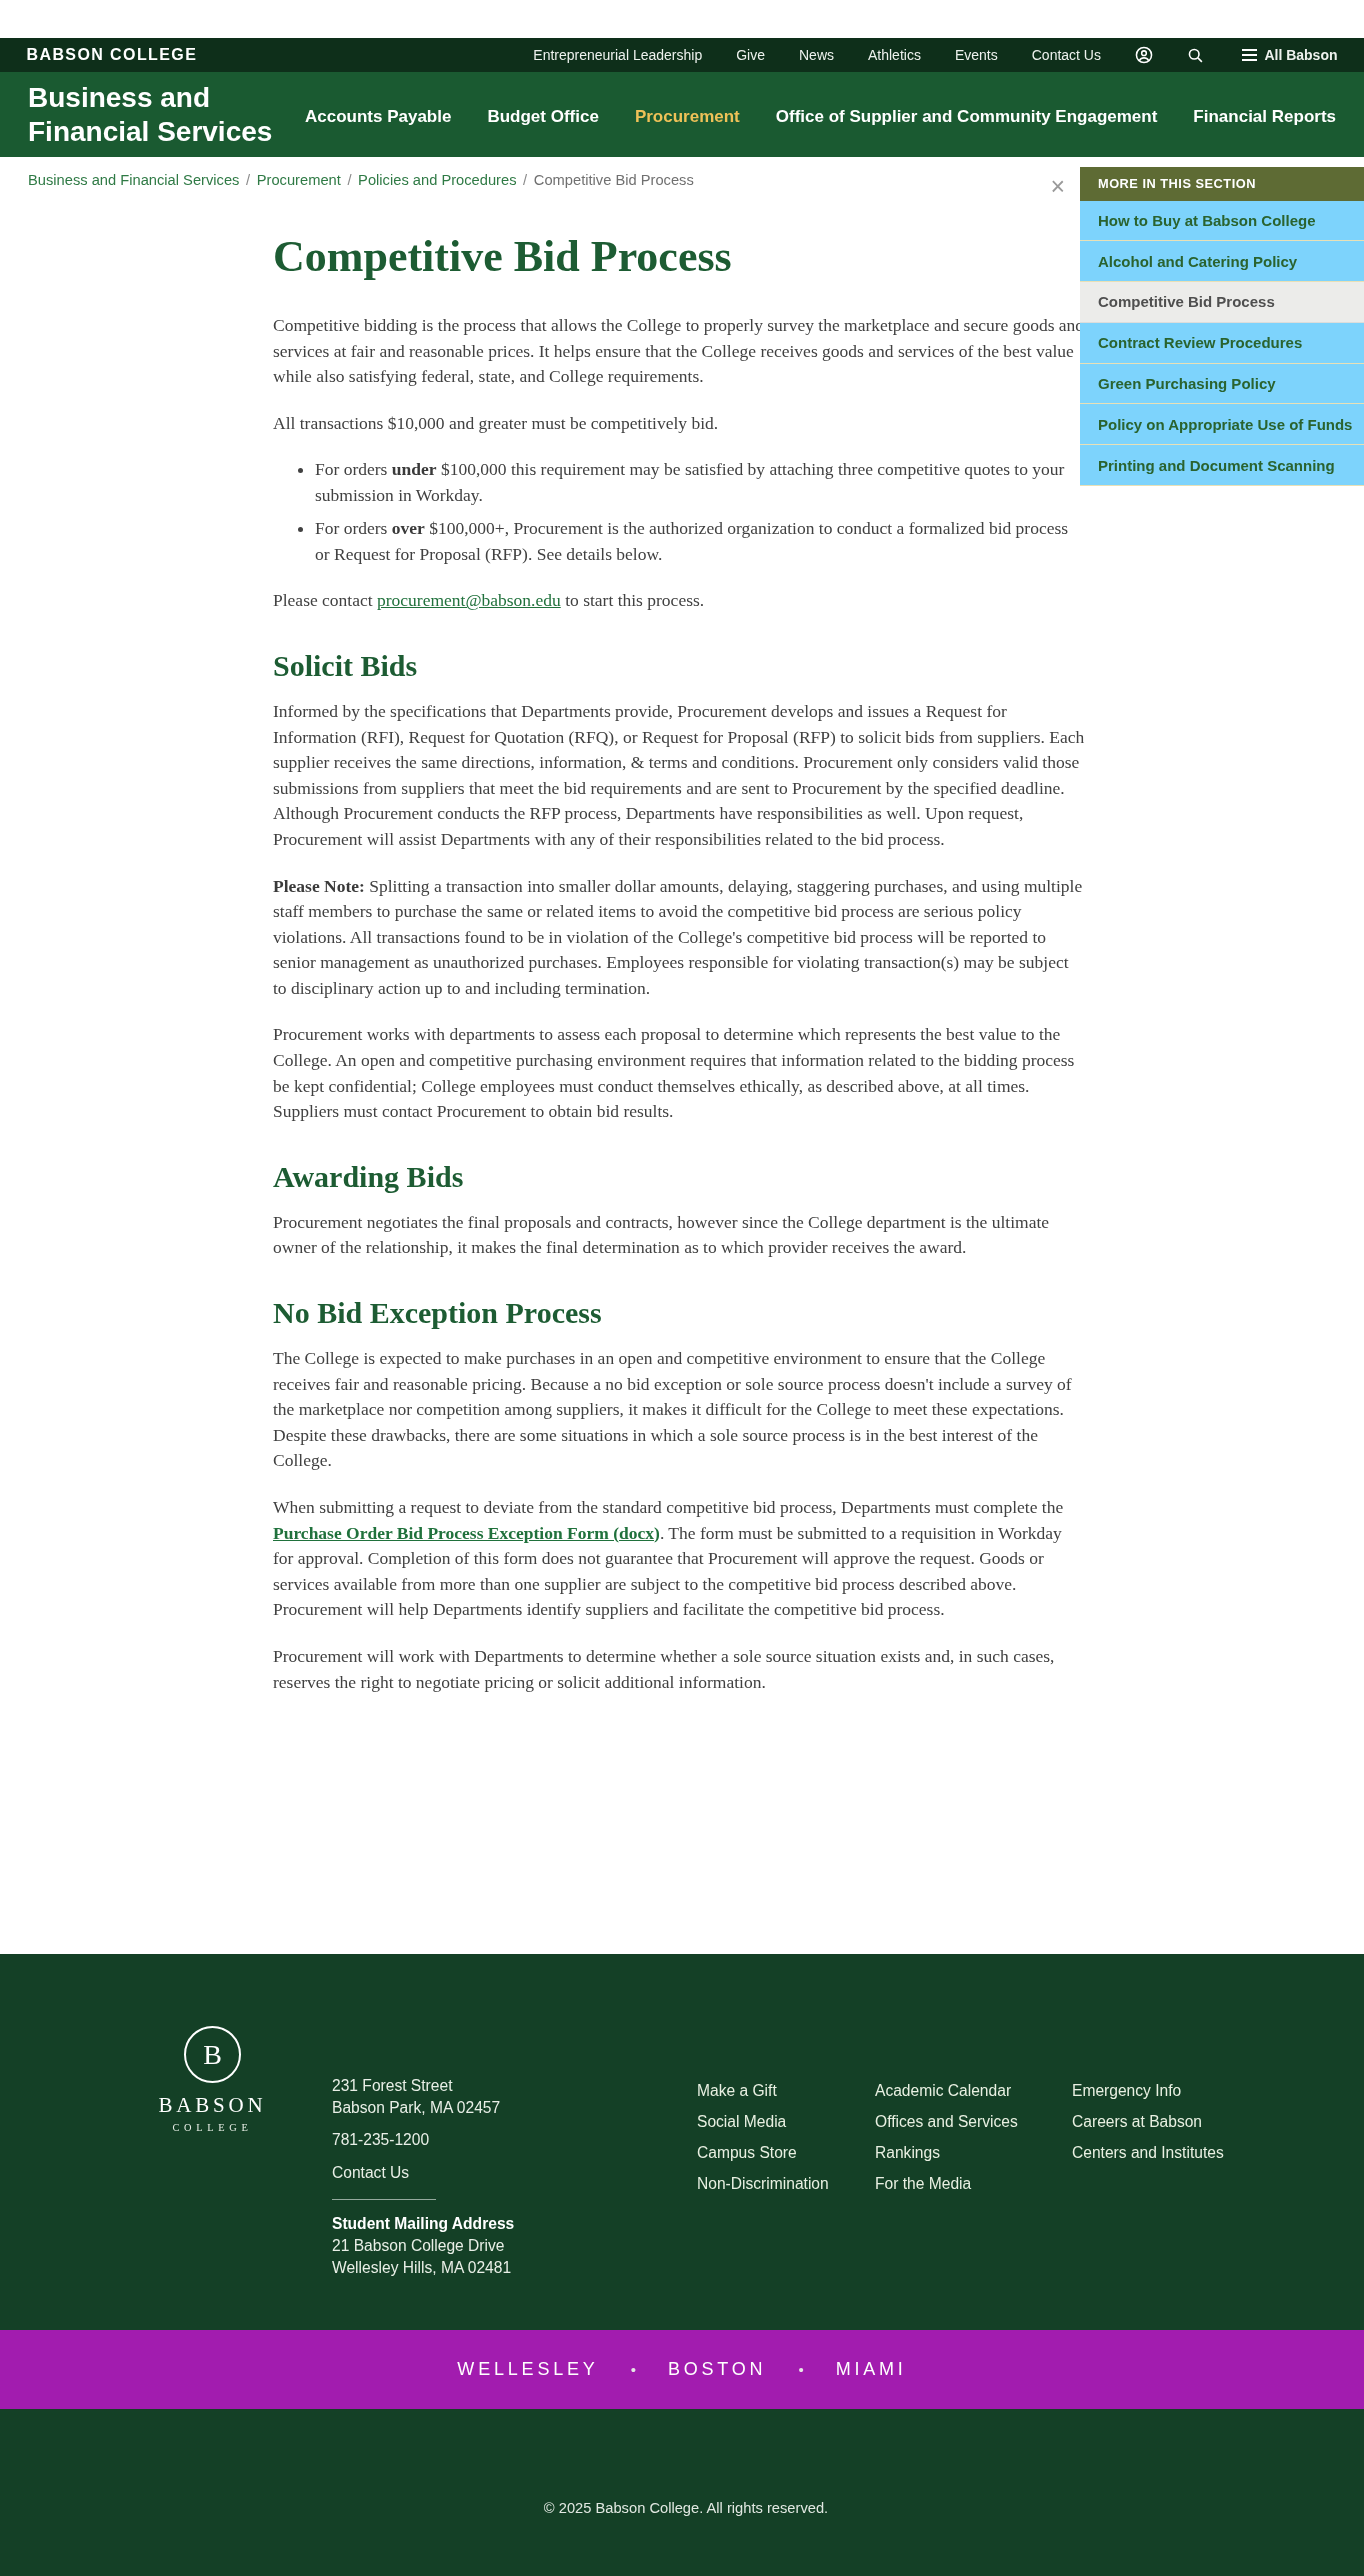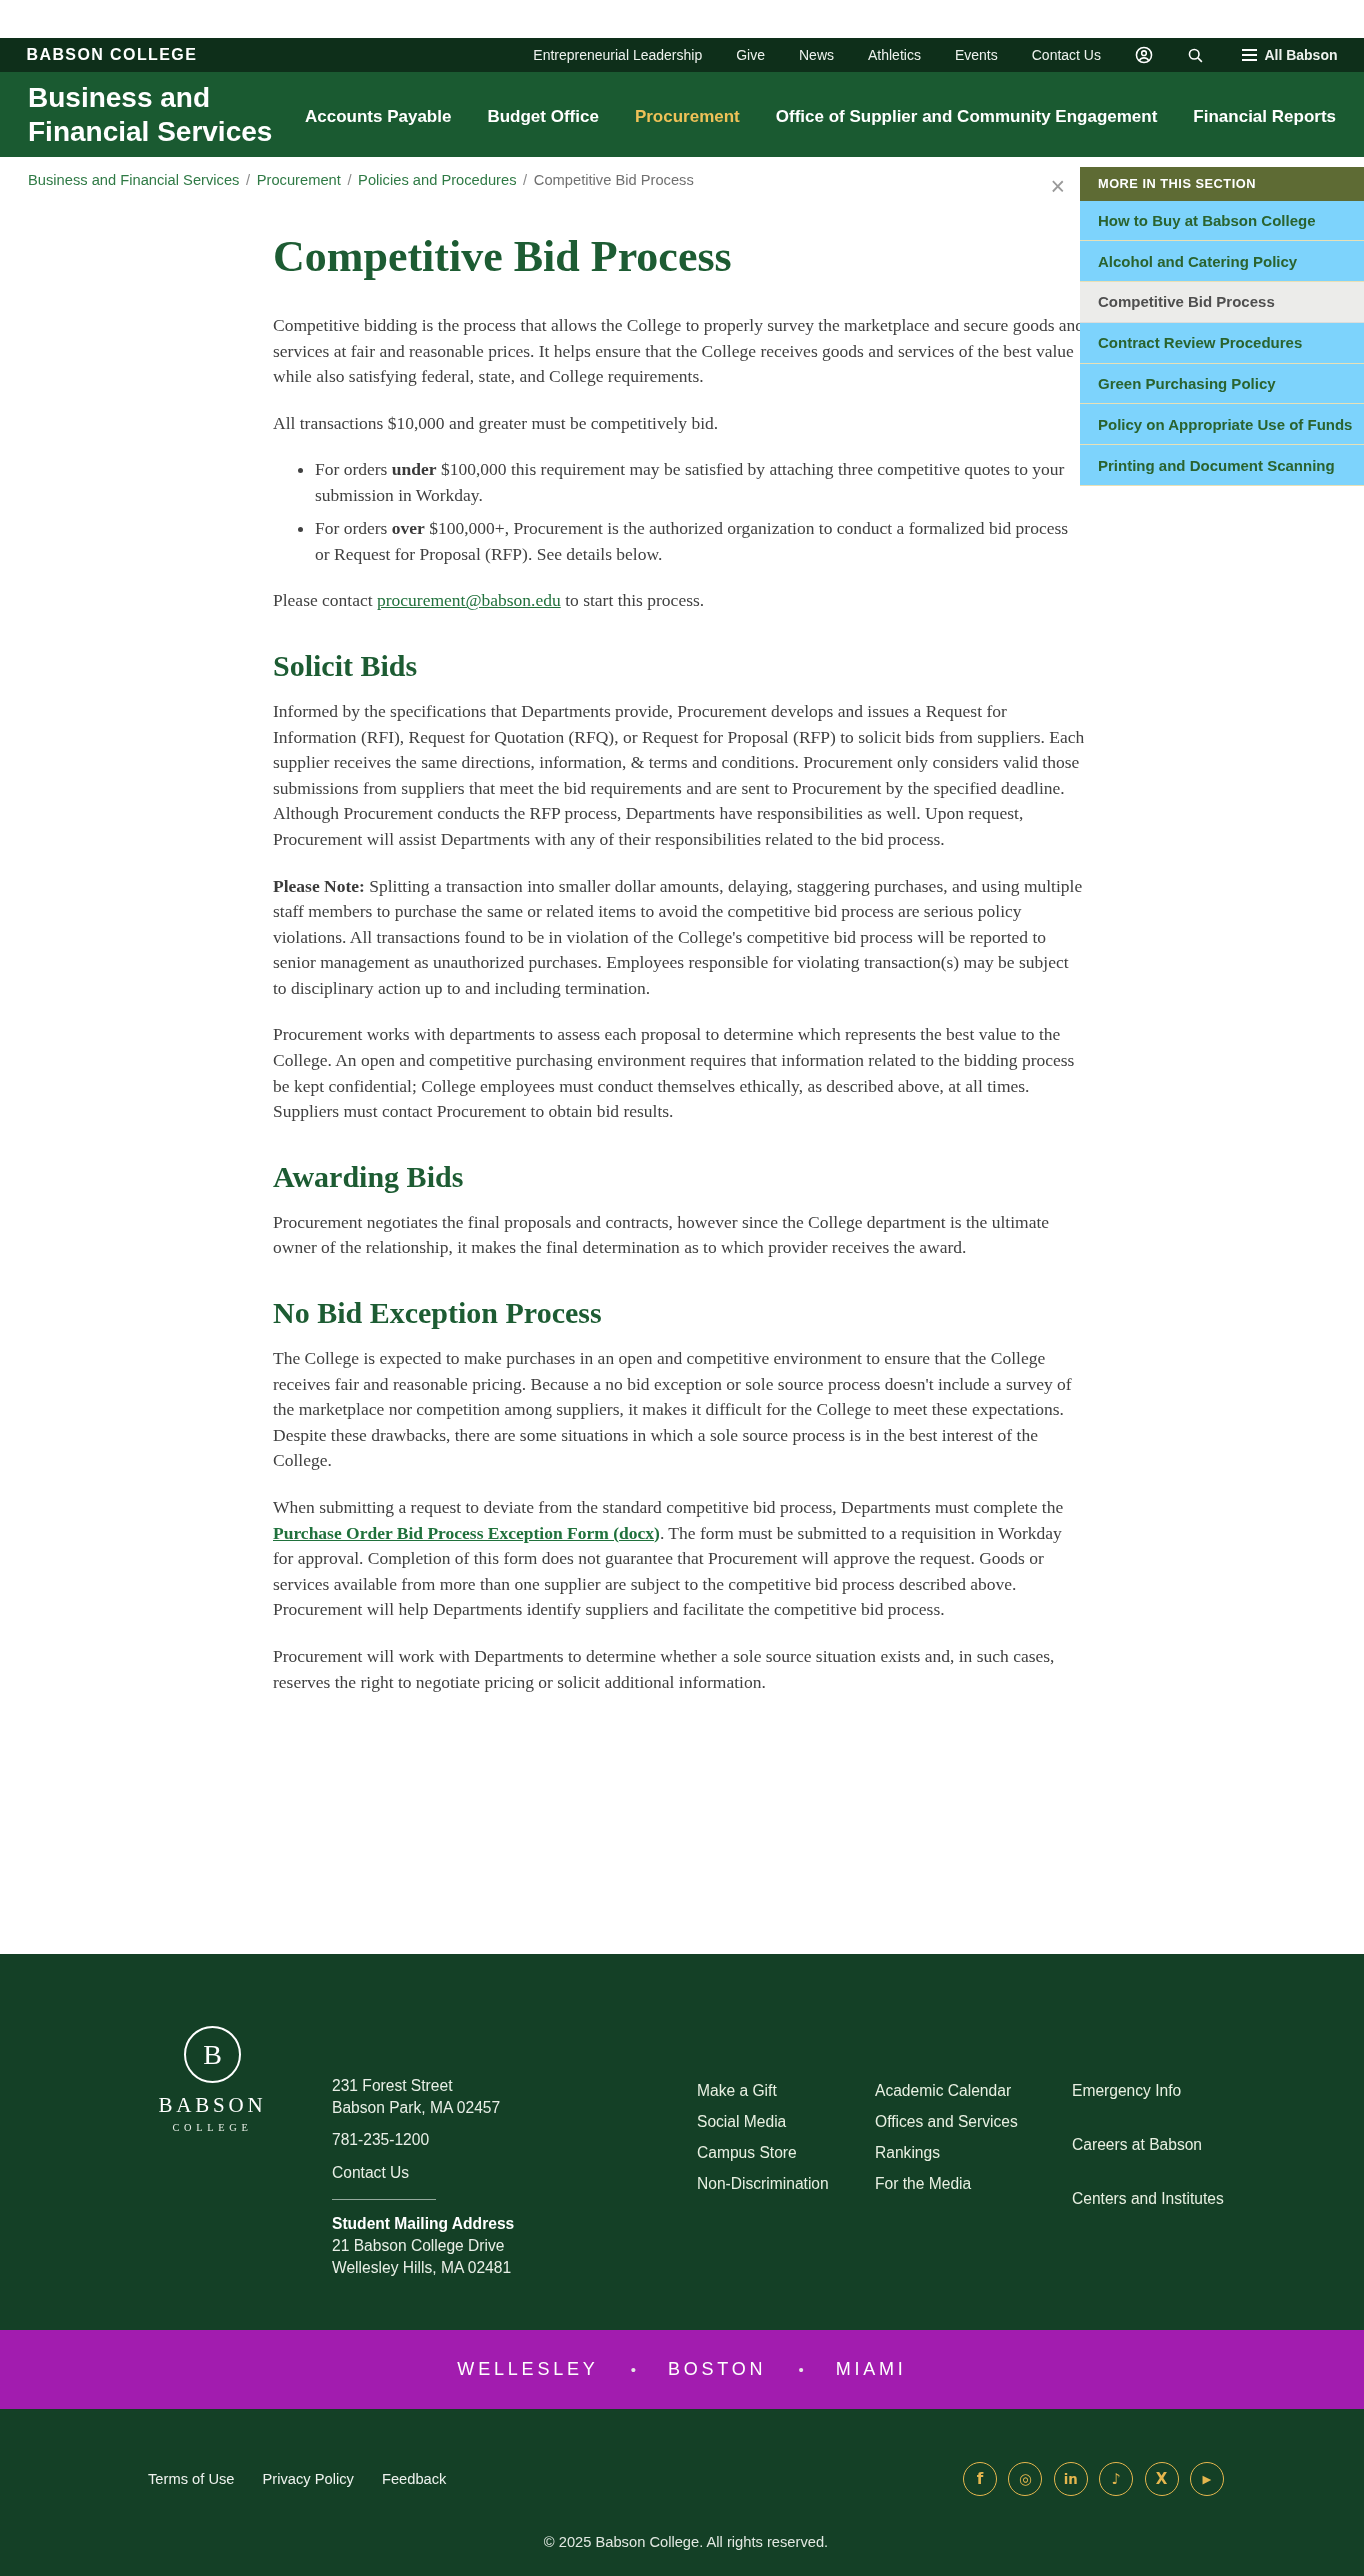--- a/index.html
+++ b/index.html
@@ -64,7 +64,7 @@
   .f-cols { display:flex; margin-left:147px; padding-top:49px; gap:36px; }
   .f-col { display:flex; flex-direction:column; }
   .f-col a { color:#e9f0e2; font-size:15.6px; line-height:31px; text-decoration:none; white-space:nowrap; cursor:pointer; }
-  .f-col1 { width:142px; } .f-col2 { width:161px; } .f-col3 { width:189px;gap:23px; }
+  .f-col1 { width:142px; } .f-col2 { width:161px; } .f-col3 { width:189px; }
 
   .footer-band { background:#a21caf; height:79px; display:flex; align-items:center; justify-content:center; color:#fff; }
   .band-loc { font-size:18px; letter-spacing:3.8px; cursor:pointer; }

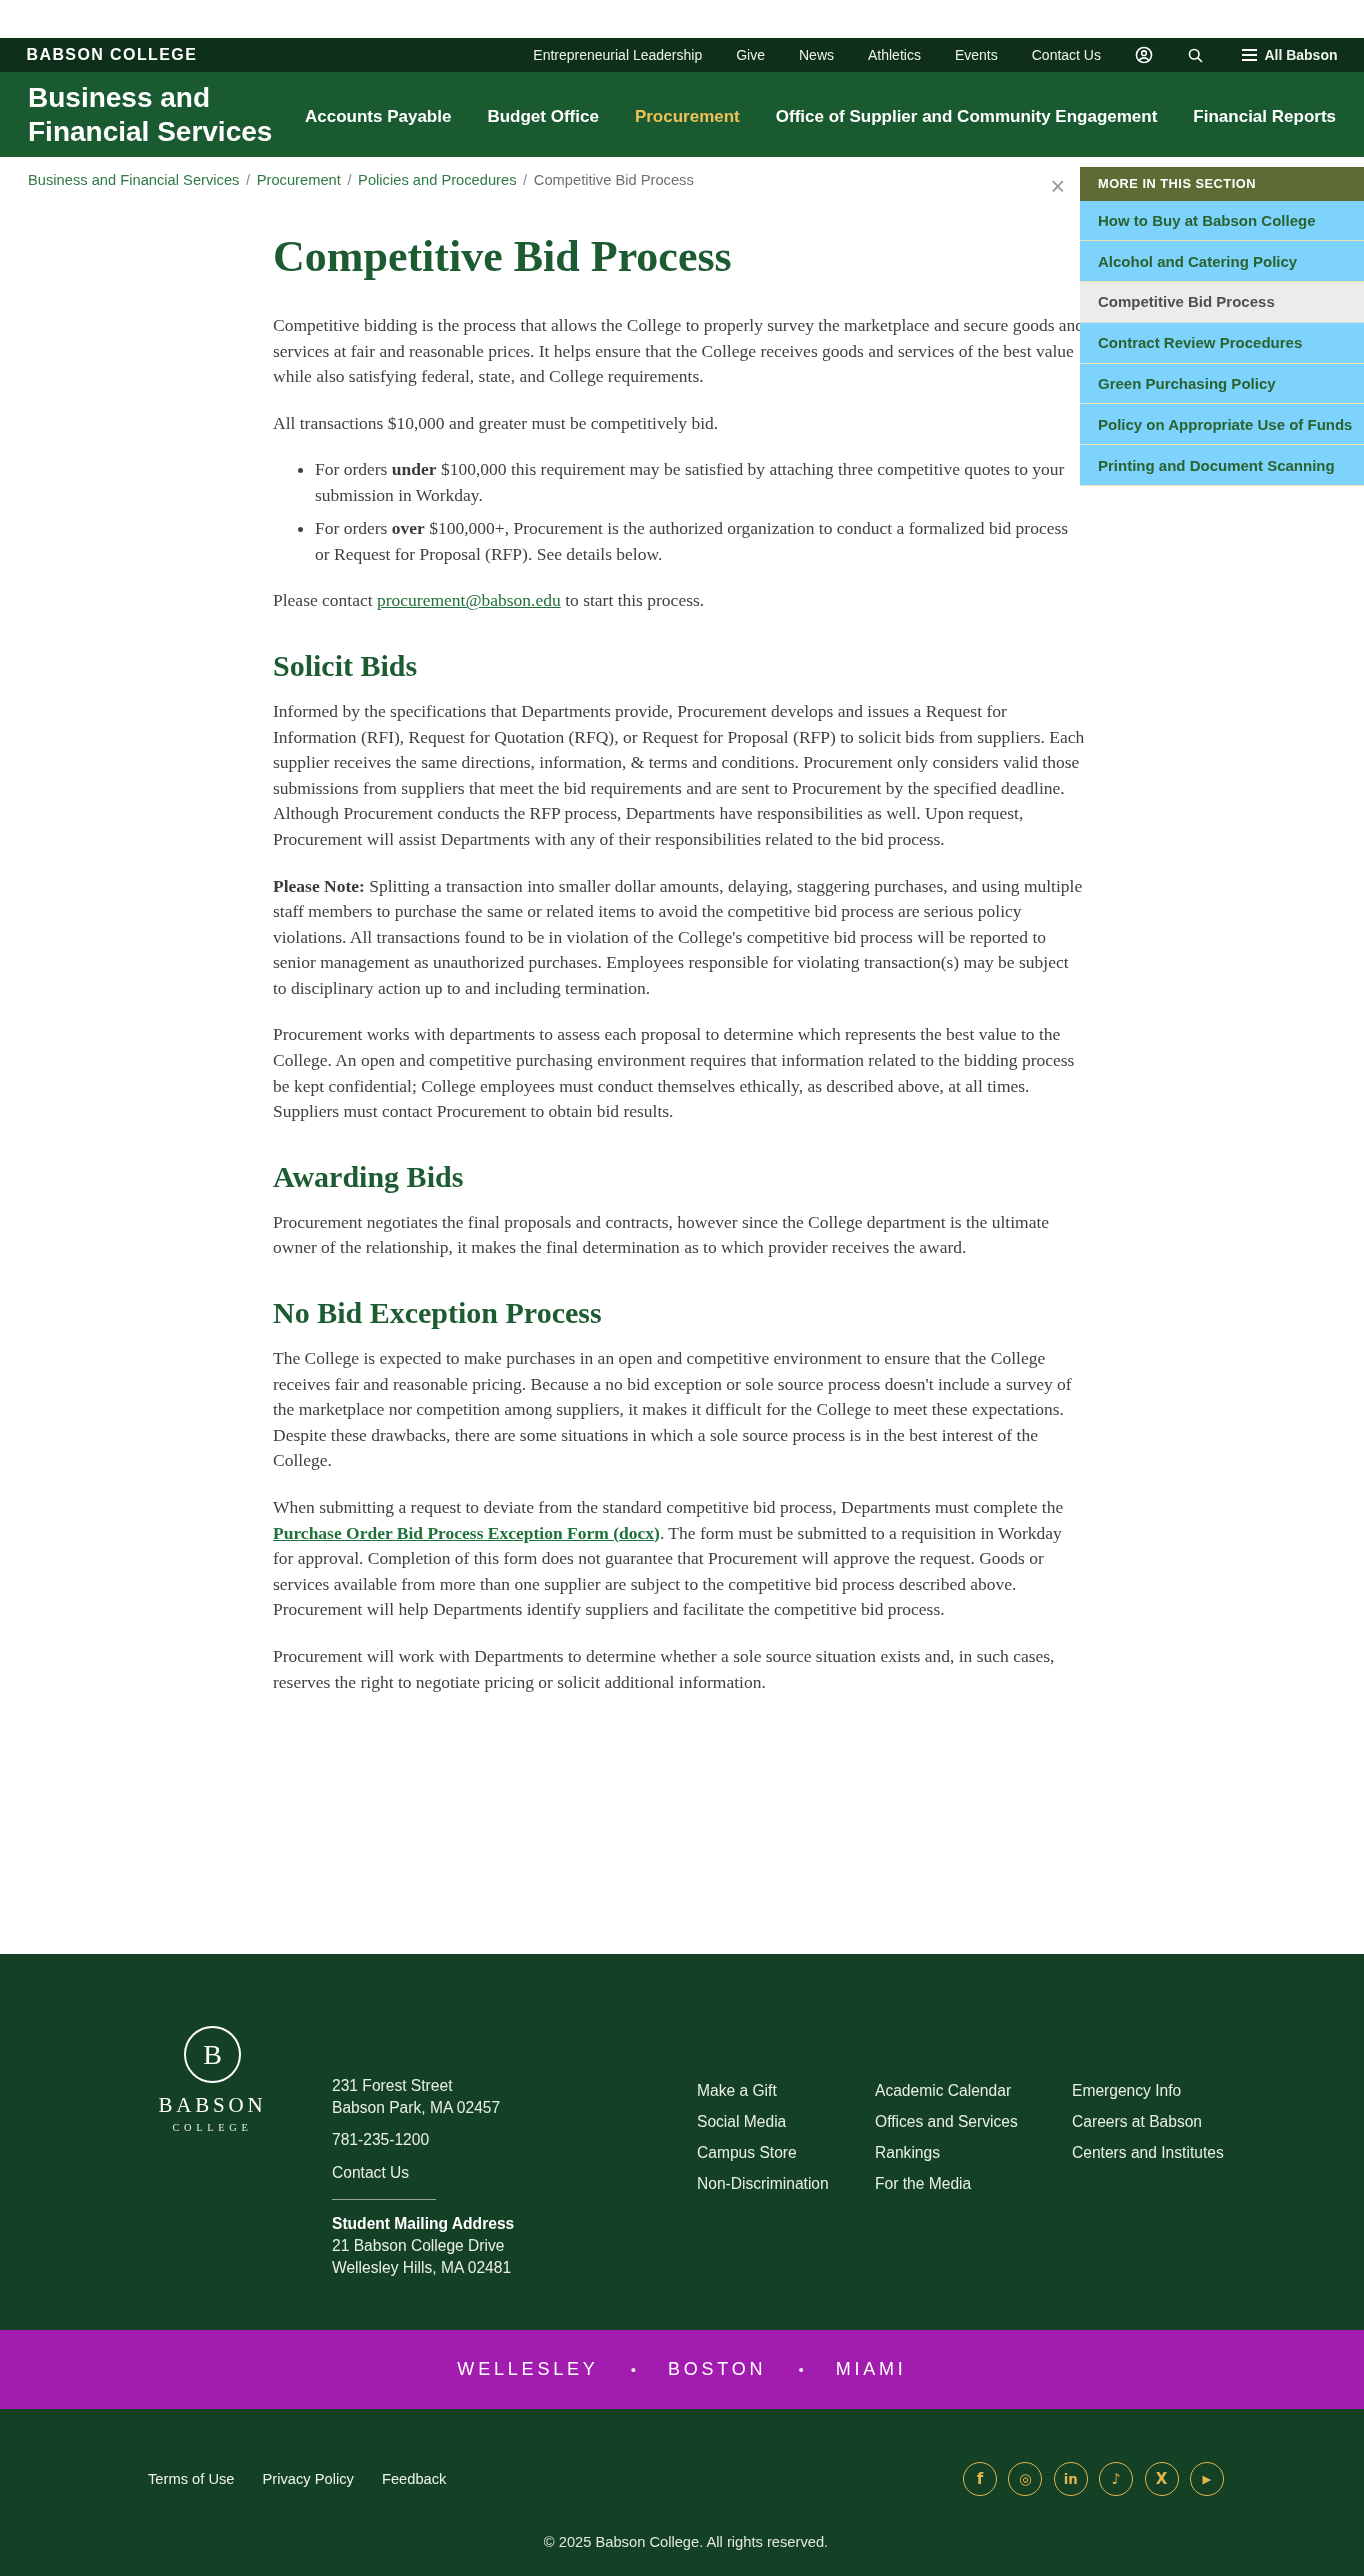--- a/index.html
+++ b/index.html
@@ -231,21 +231,6 @@
     </div>
 
     <div class="footer-bottom">
-      <div class="fb-row">
-        <div class="legal">
-          <a>Terms of Use</a>
-          <a>Privacy Policy</a>
-          <a>Feedback</a>
-        </div>
-        <div class="social">
-          <span class="social-btn">f</span>
-          <span class="social-btn">◎</span>
-          <span class="social-btn" style="font-size:13.3px;">in</span>
-          <span class="social-btn">♪</span>
-          <span class="social-btn">X</span>
-          <span class="social-btn" style="font-size:11.4px;">▶</span>
-        </div>
-      </div>
       <div class="copyright">© 2025 Babson College. All rights reserved.</div>
     </div>
   </footer>

